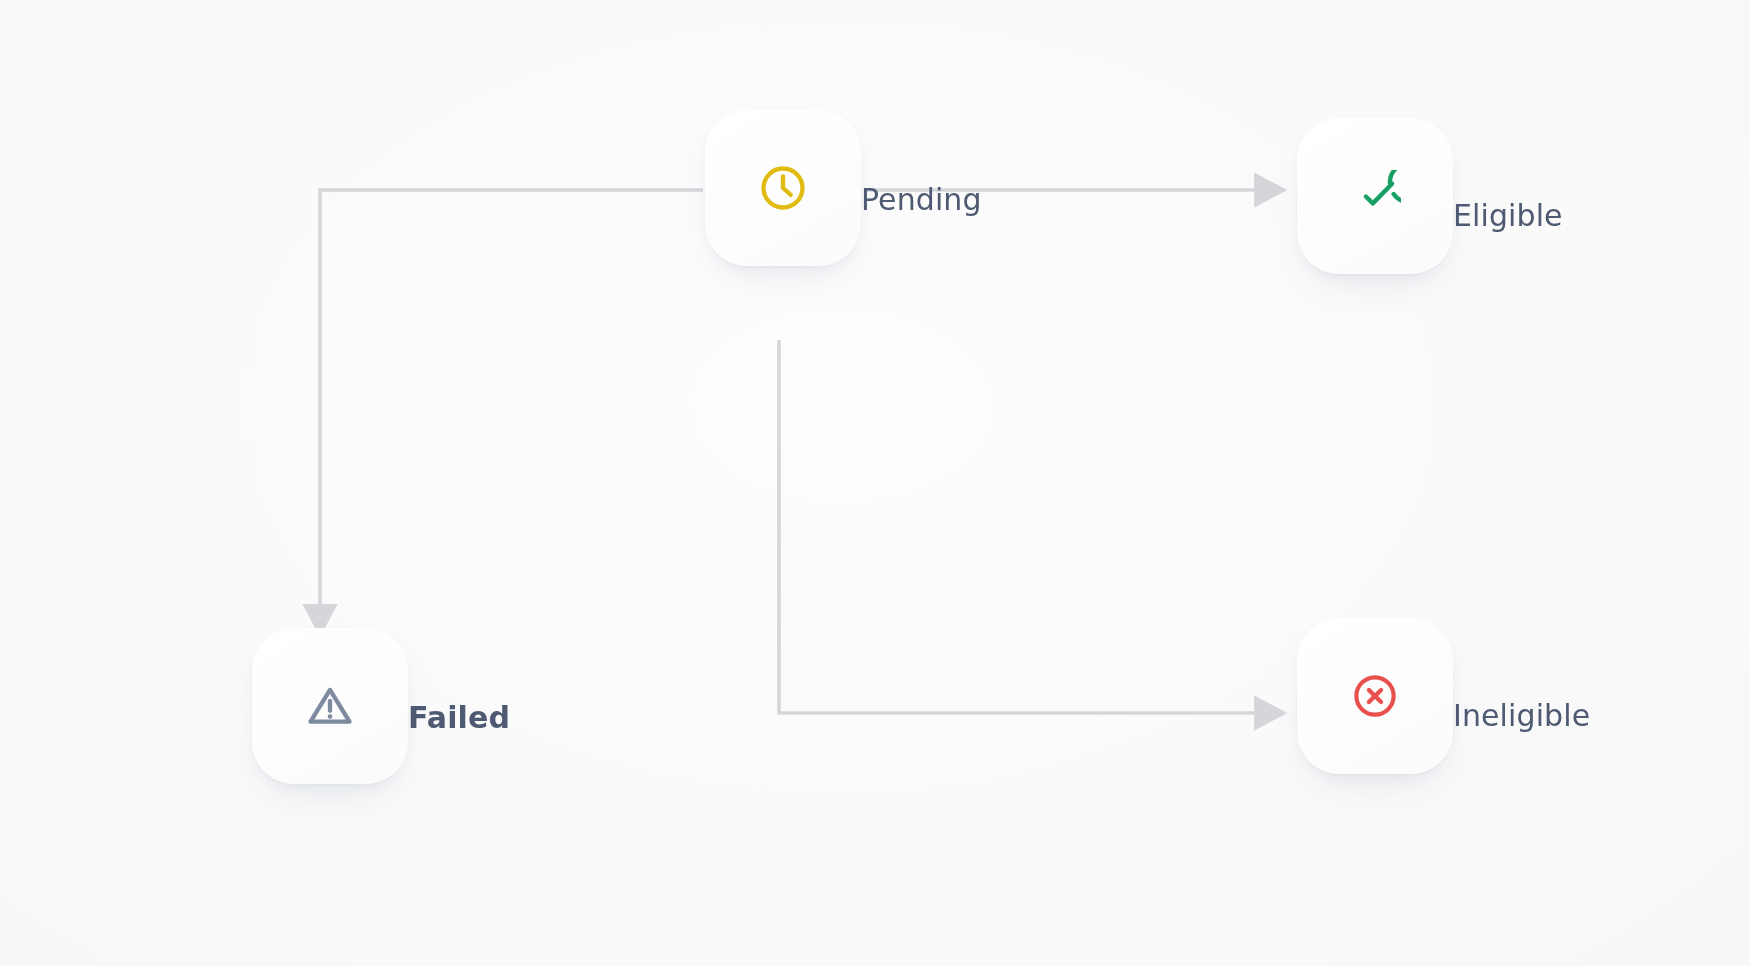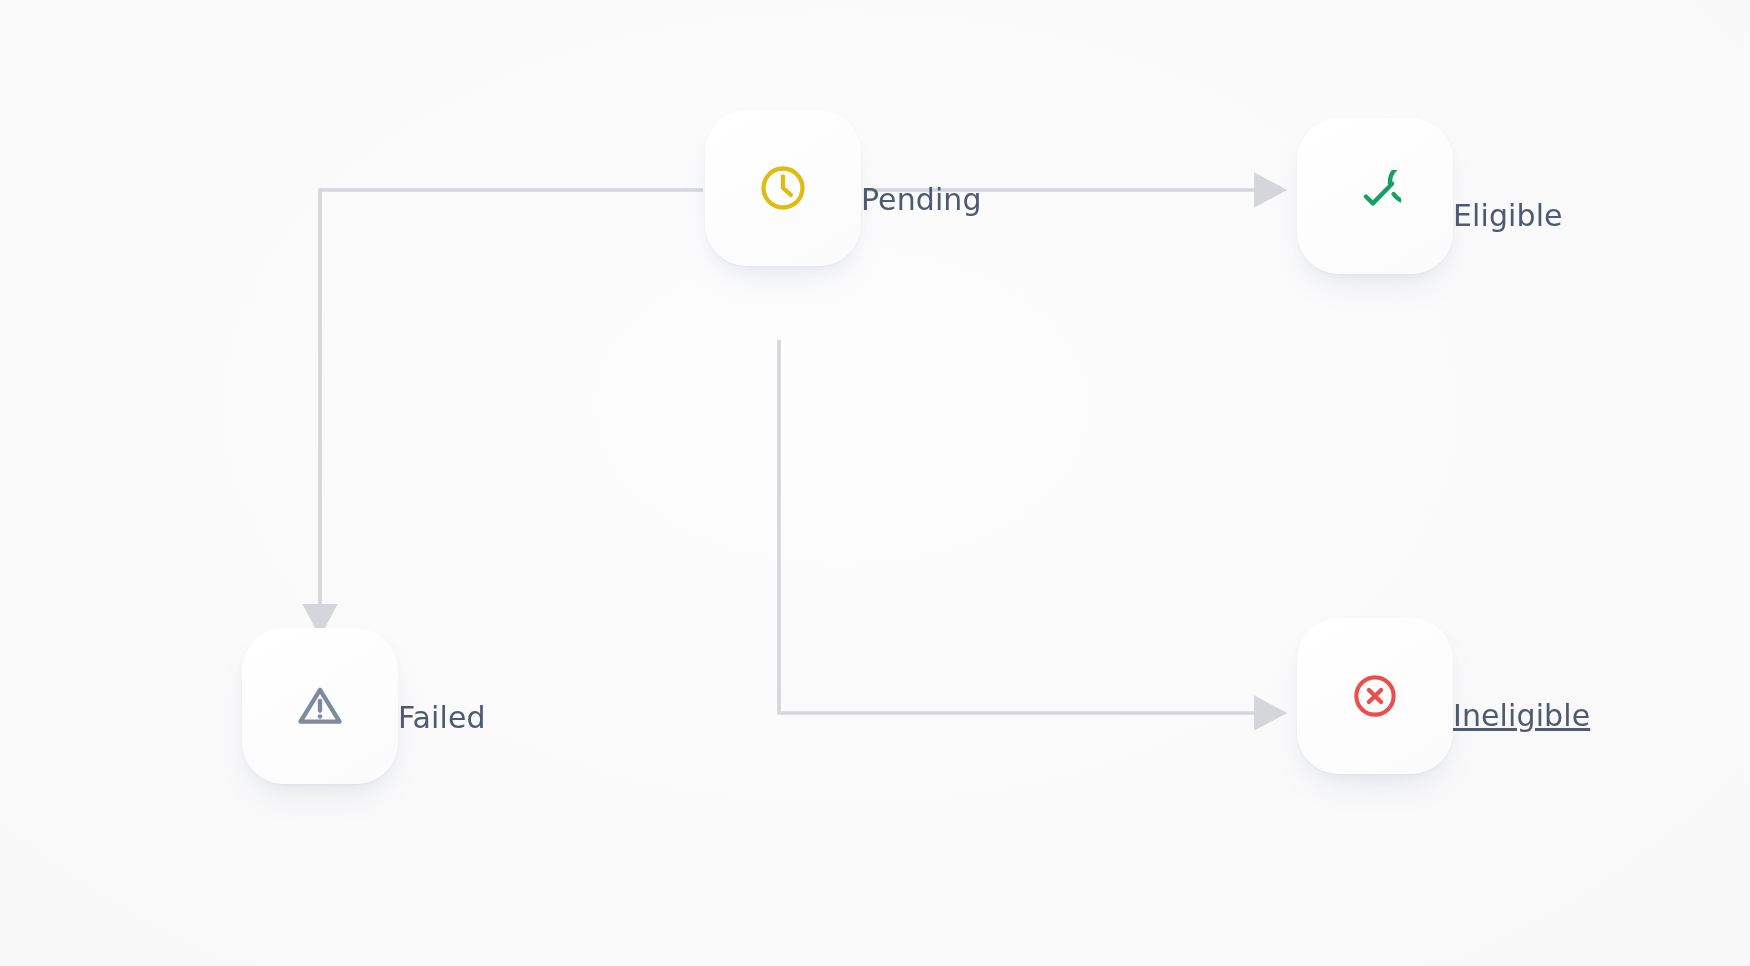--- a/index.html
+++ b/index.html
@@ -73,7 +73,7 @@
   
   #node-pending   { left: 705px; top: 110px; }
   #node-eligible  { left: 1297px; top: 118px; }
-  #node-failed    { left: 242px; top: 628px; }
+  #node-failed    { left: 252px; top: 628px; font-weight: bold; }
   #node-ineligible{ left: 1297px; top: 618px; }
 
   

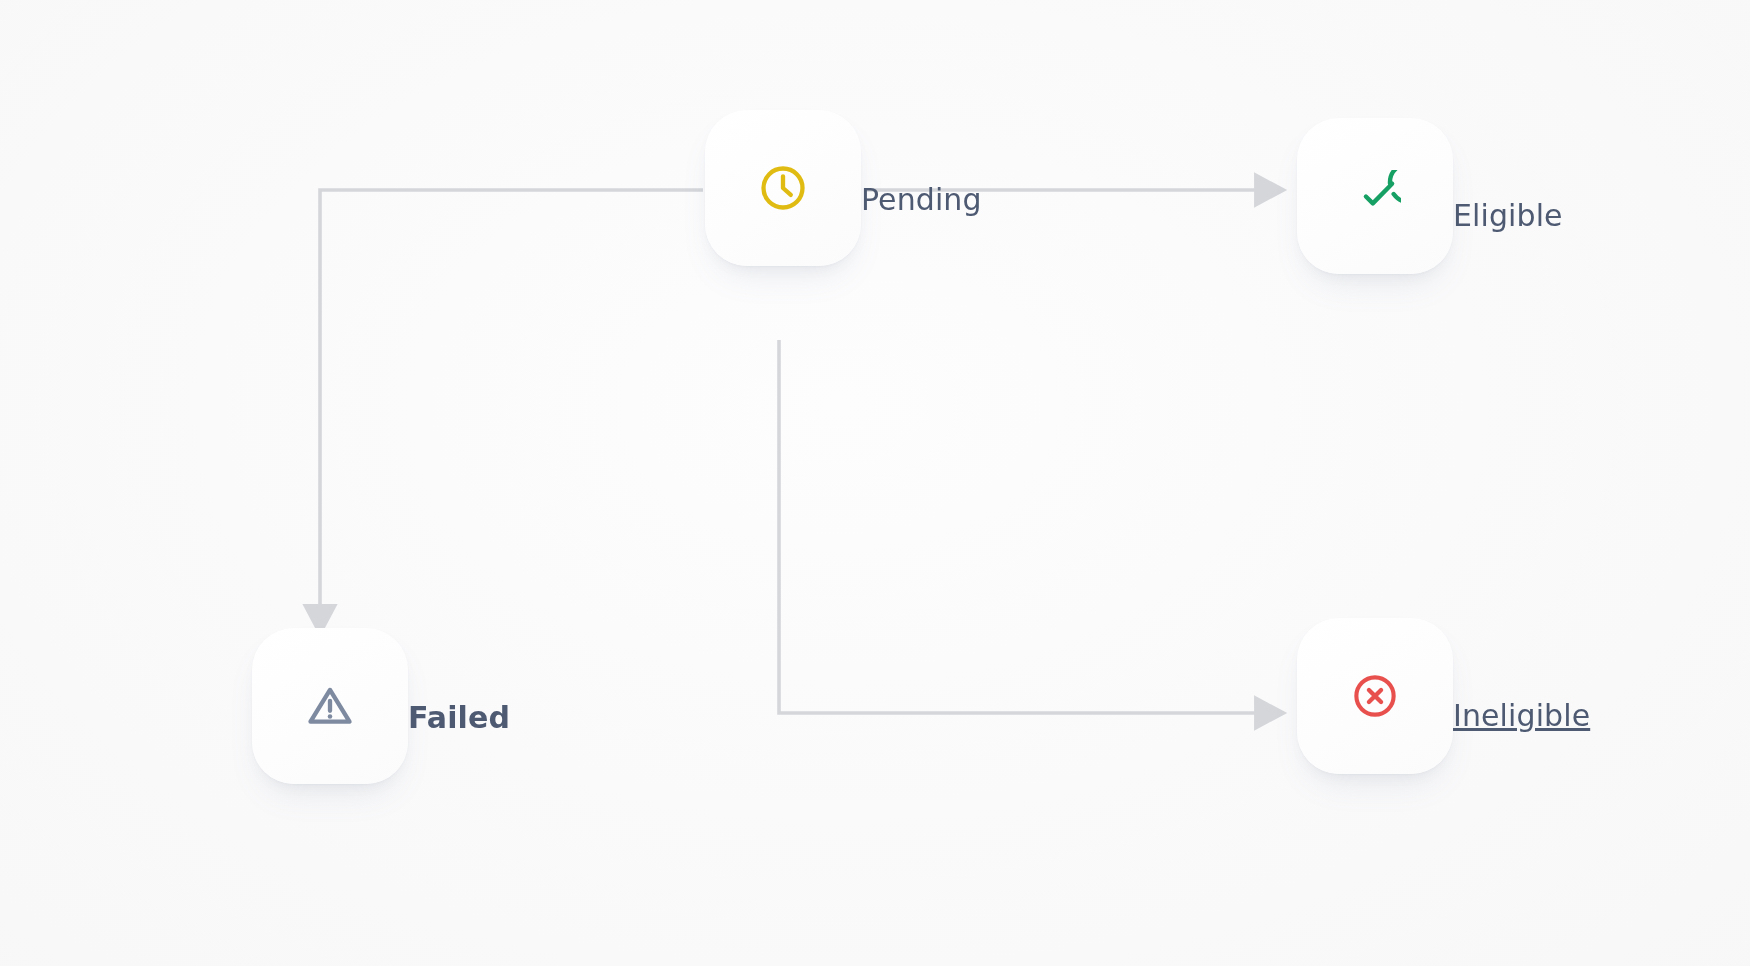--- a/index.html
+++ b/index.html
@@ -80,7 +80,7 @@
   #node-pending .node-label   { margin-top: 24px; }
   #node-eligible .node-label  { margin-top: 40px; }
   #node-failed .node-label    { margin-top: 24px; }
-  #node-ineligible .node-label{ margin-top: 40px; text-decoration: underline; }
+  #node-ineligible .node-label{ margin-top: 40px; }
 </style>
 </head>
 <body>

